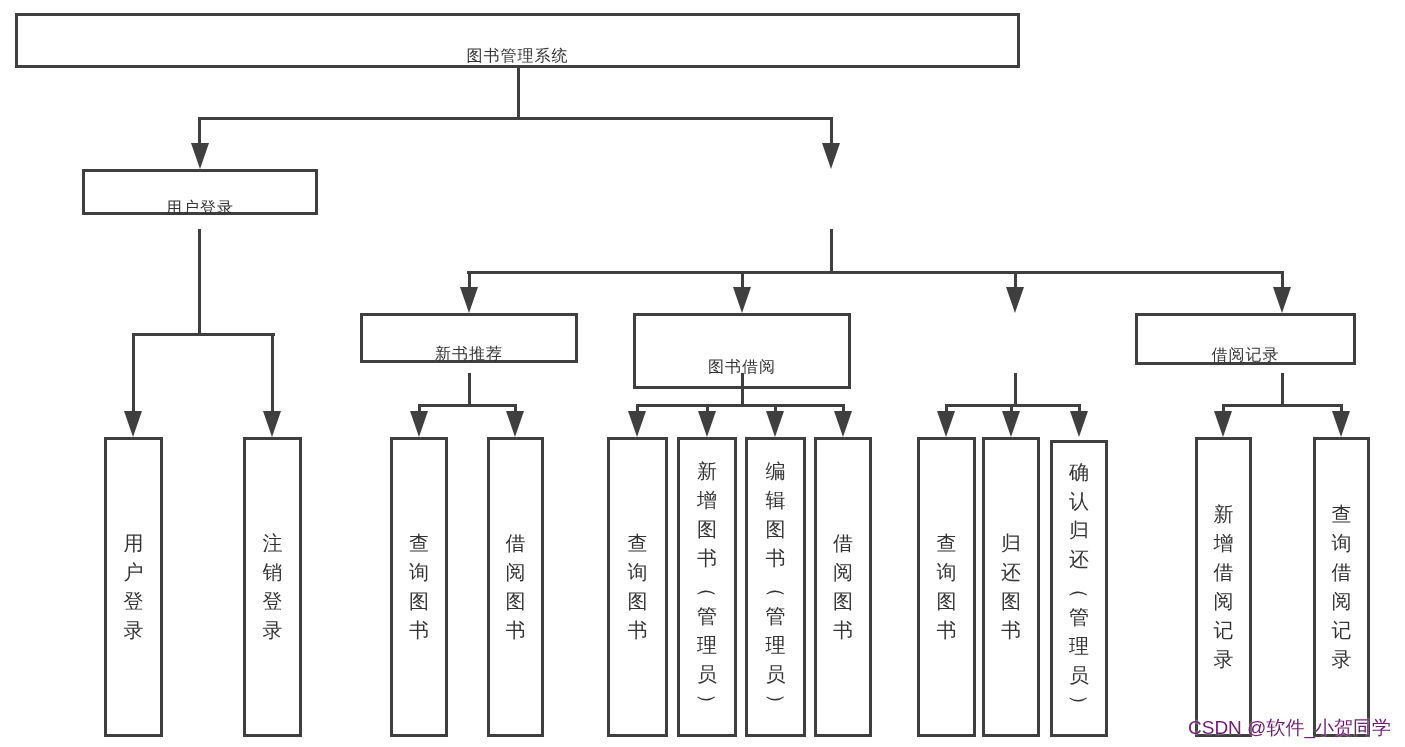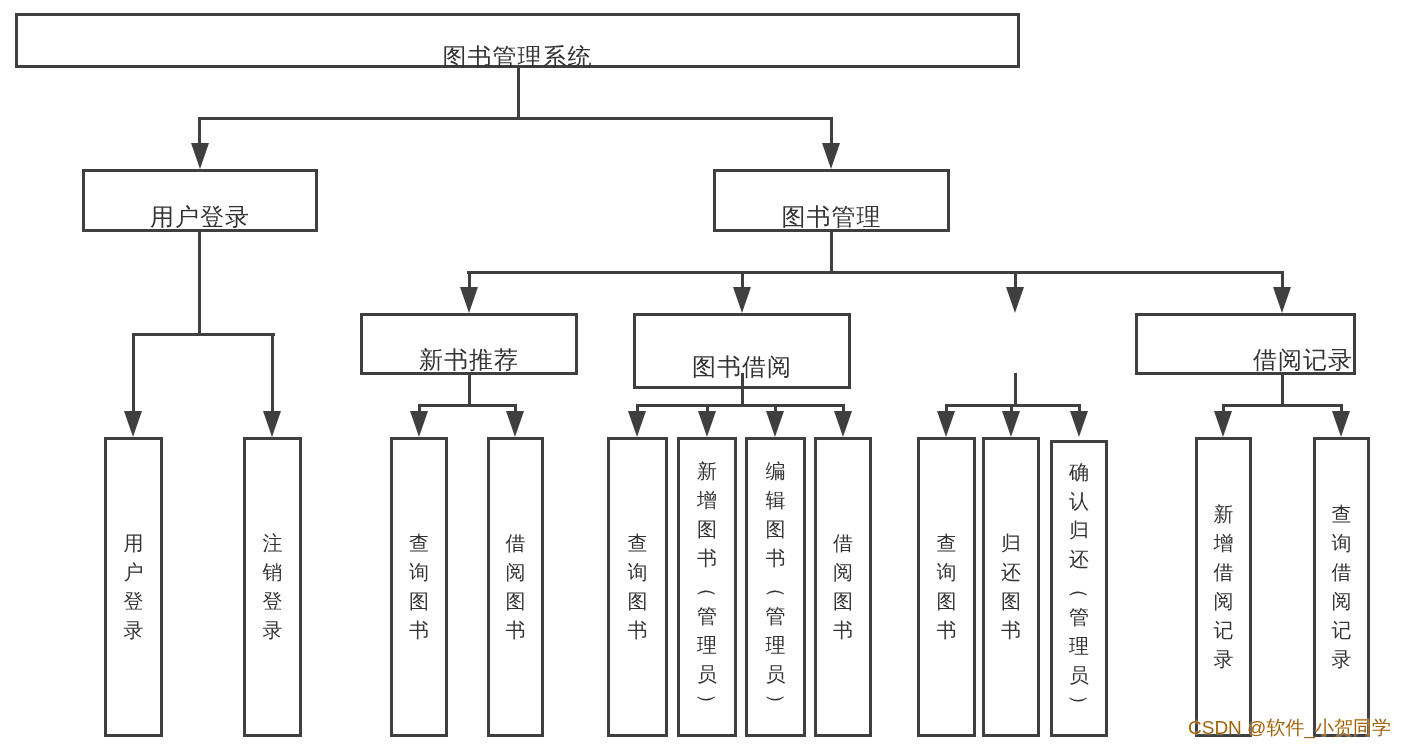--- a/index.html
+++ b/index.html
@@ -12,7 +12,7 @@
     border:3px solid #3f3f3f; background:#ffffff; color:#333333;
     display:flex; align-items:center; justify-content:center;
   }
-  .h-label { font-size:24px; letter-spacing:1px; white-space:nowrap;margin-top:32px; }
+  .h-label { font-size:16px; letter-spacing:1px; white-space:nowrap;margin-top:32px; }
   .v-text {
     display:flex; flex-direction:column; align-items:center; justify-content:center;
     width:100%; height:100%;

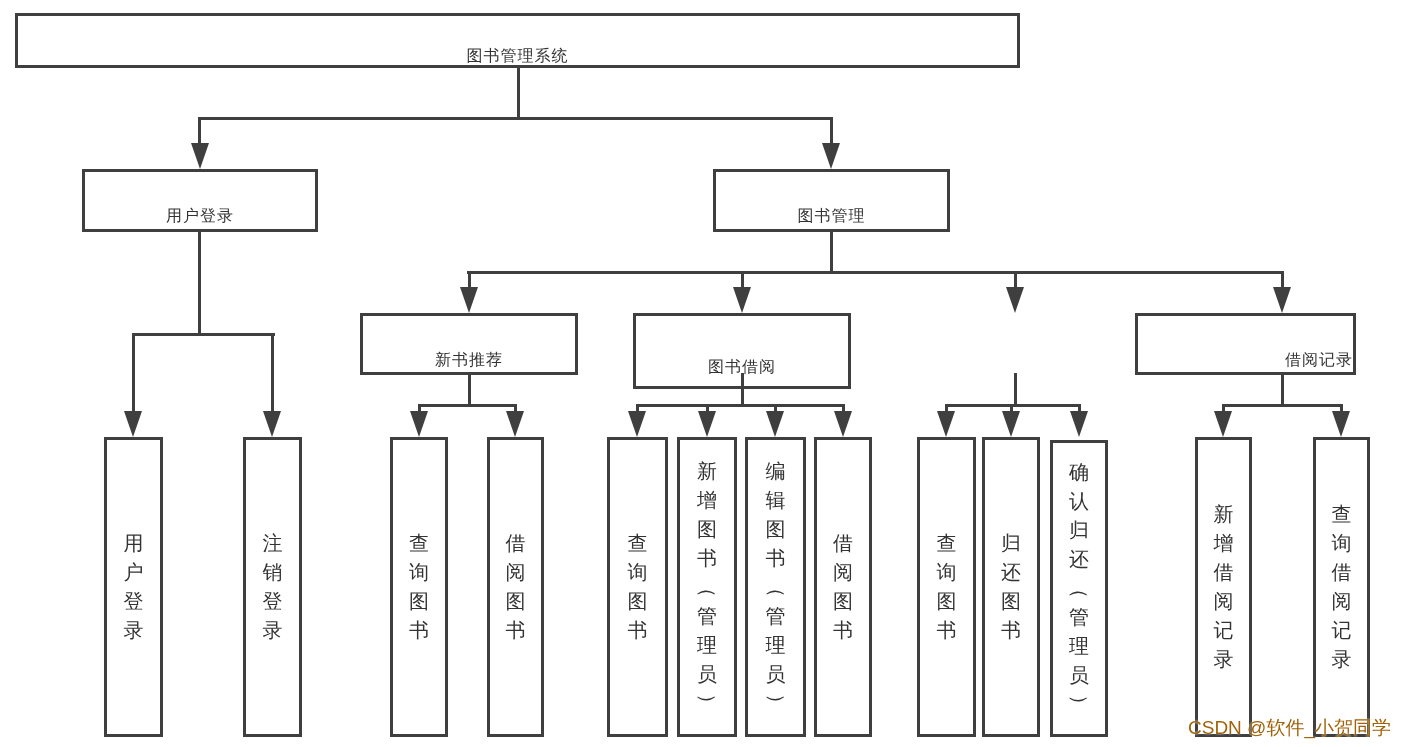--- a/index.html
+++ b/index.html
@@ -53,7 +53,7 @@
     <div class="arrowhead" style="left:822px; top:143px;"></div>
   </div>
 
-  <div class="node" style="left:82px; top:169px; width:236px; height:63px;">
+  <div class="node" style="left:82px; top:169px; width:236px; height:46px;">
     <span class="h-label">用户登录</span>
   </div>
   <div class="node" style="left:713px; top:169px; width:237px; height:63px;">

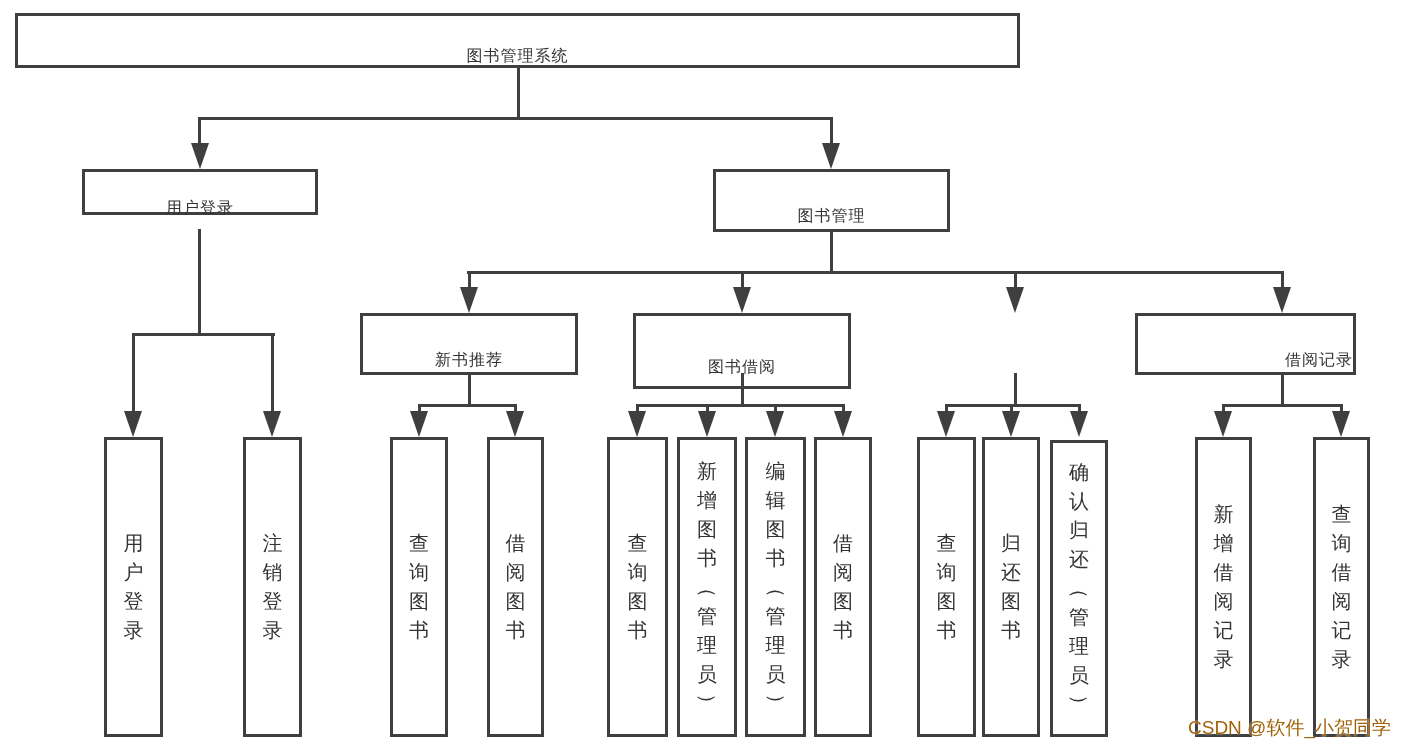--- a/index.html
+++ b/index.html
@@ -55,9 +55,6 @@
 
   <div class="node" style="left:82px; top:169px; width:236px; height:46px;">
     <span class="h-label">用户登录</span>
-  </div>
-  <div class="node" style="left:713px; top:169px; width:237px; height:63px;">
-    <span class="h-label">图书管理</span>
   </div>
 
   <div>

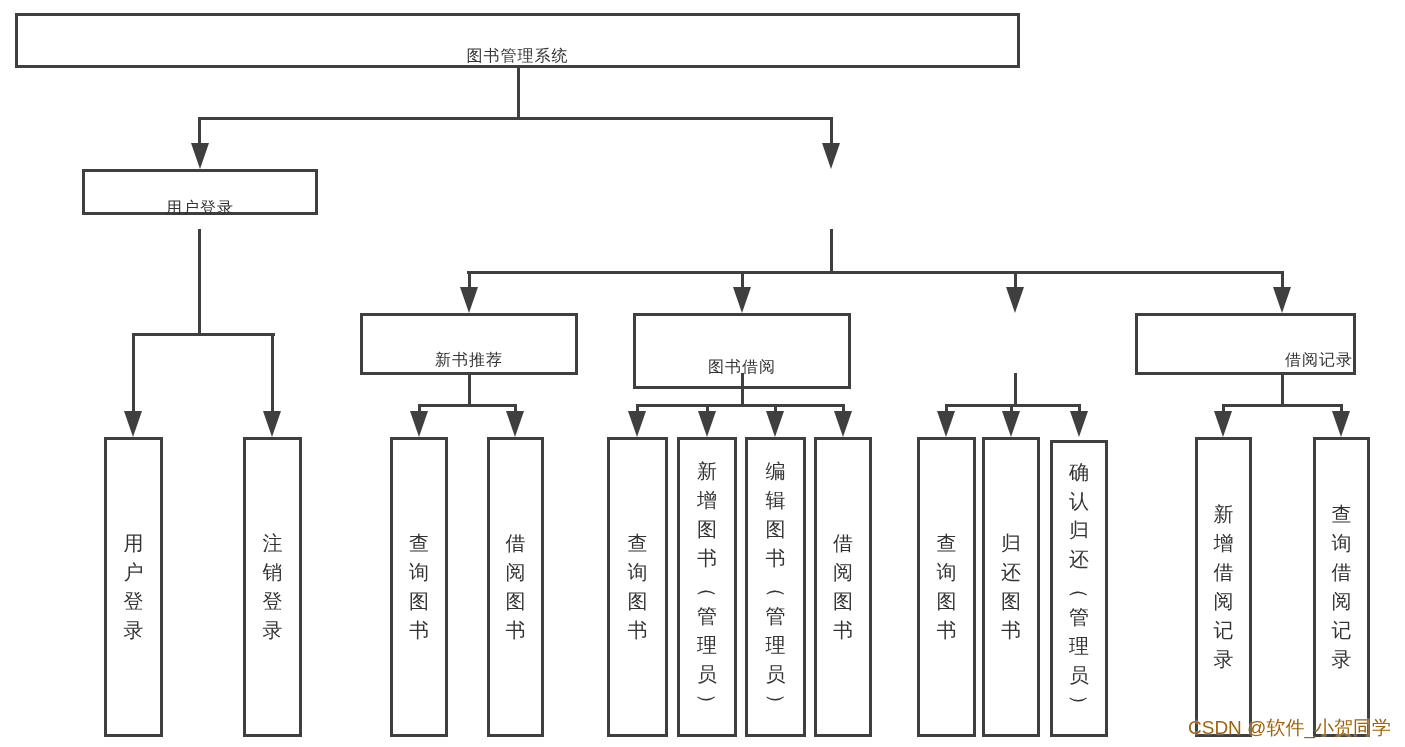--- a/index.html
+++ b/index.html
@@ -79,7 +79,7 @@
     <div class="arrowhead" style="left:1273px; top:287px;"></div>
   </div>
 
-  <div class="node" style="left:360px; top:313px; width:218px; height:62px;">
+  <div class="node" style="left:360px; top:313px; width:218px; height:50px;">
     <span class="h-label">新书推荐</span>
   </div>
   <div class="node" style="left:633px; top:313px; width:218px; height:76px;">

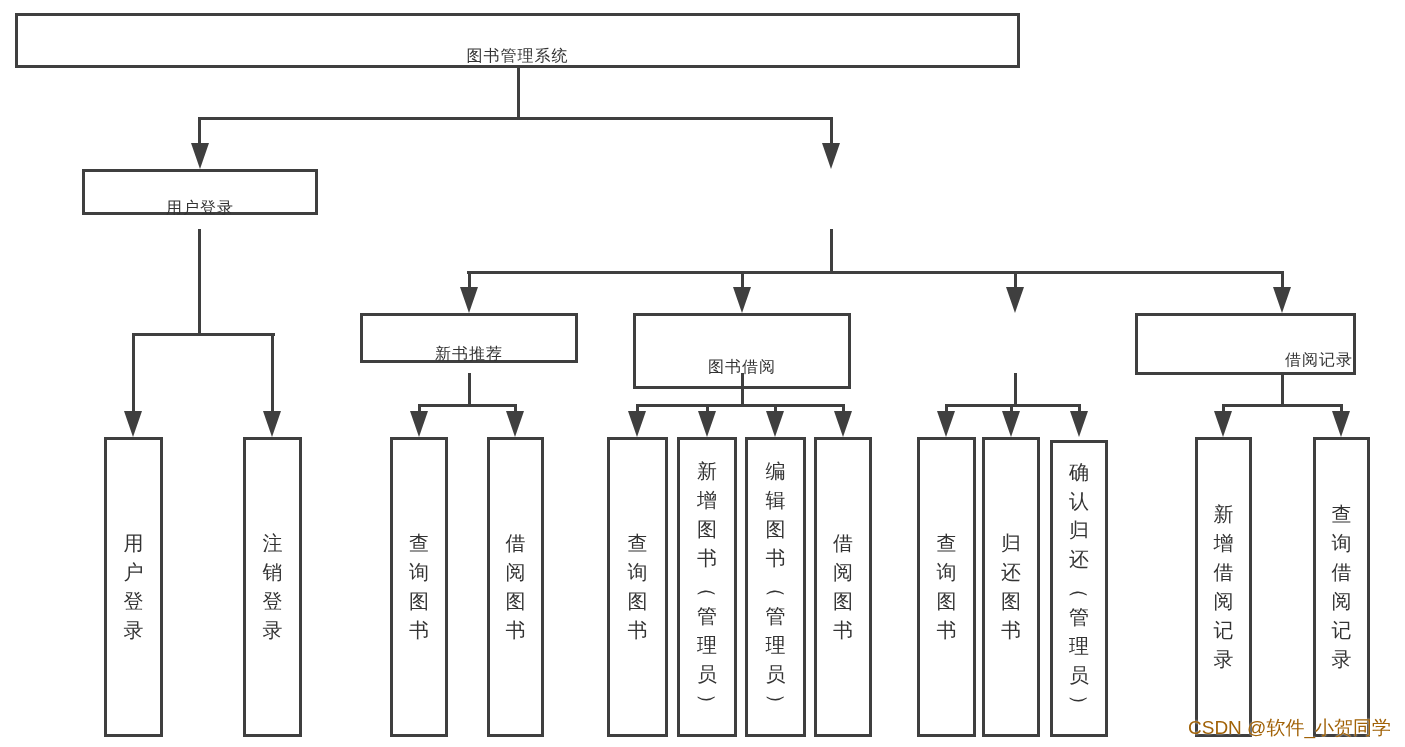--- a/index.html
+++ b/index.html
@@ -85,7 +85,7 @@
   <div class="node" style="left:633px; top:313px; width:218px; height:76px;">
     <span class="h-label">图书借阅</span>
   </div>
-  <div class="node" style="left:1135px; top:313px; width:221px; height:62px;justify-content:flex-end;">
+  <div class="node" style="left:1135px; top:313px; width:221px; height:52px;">
     <span class="h-label">借阅记录</span>
   </div>
 

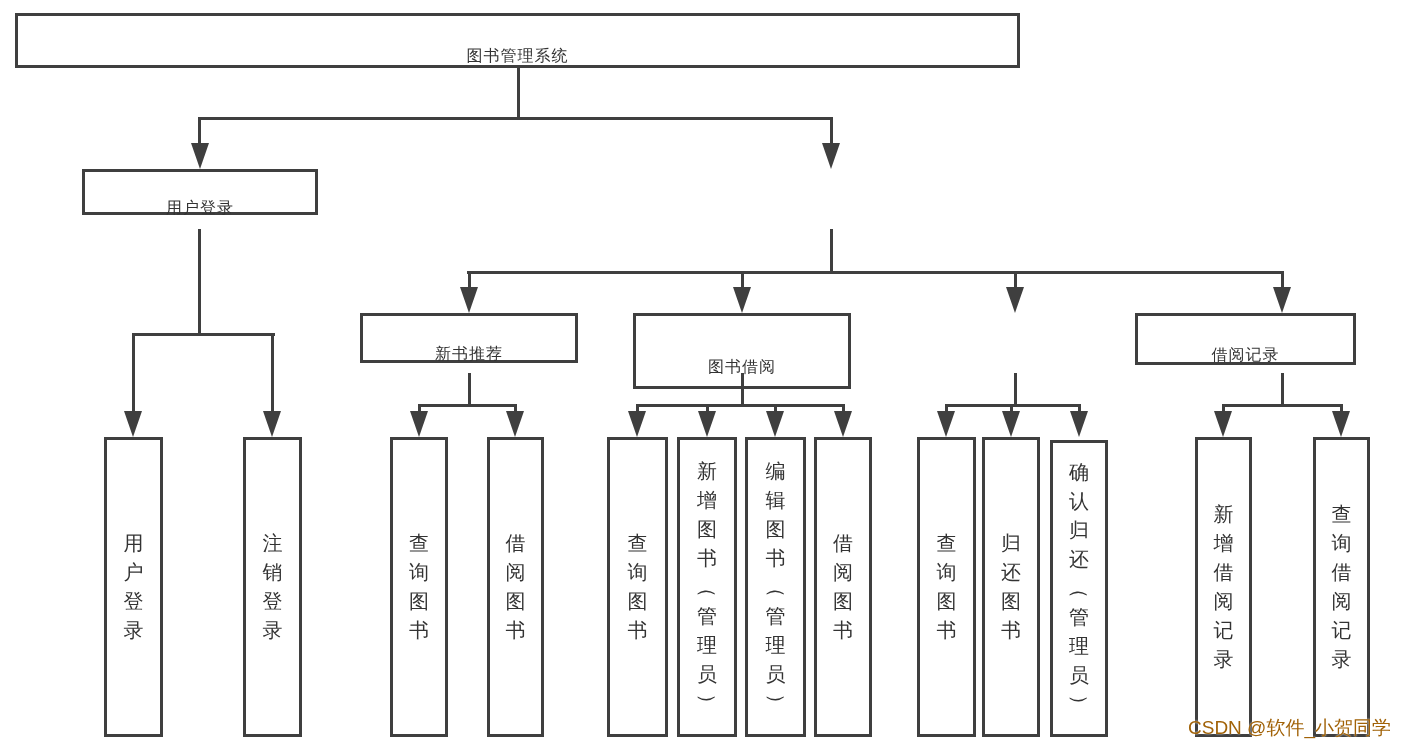--- a/index.html
+++ b/index.html
@@ -31,7 +31,7 @@
   }
   .watermark {
     position:absolute; left:1188px; top:715px; z-index:5;
-    font-size:19px; color:#a16207; white-space:nowrap;
+    font-size:19px; color:#701a75; white-space:nowrap;
     text-shadow:0 0 2px #ffffff;
   }
 </style>

